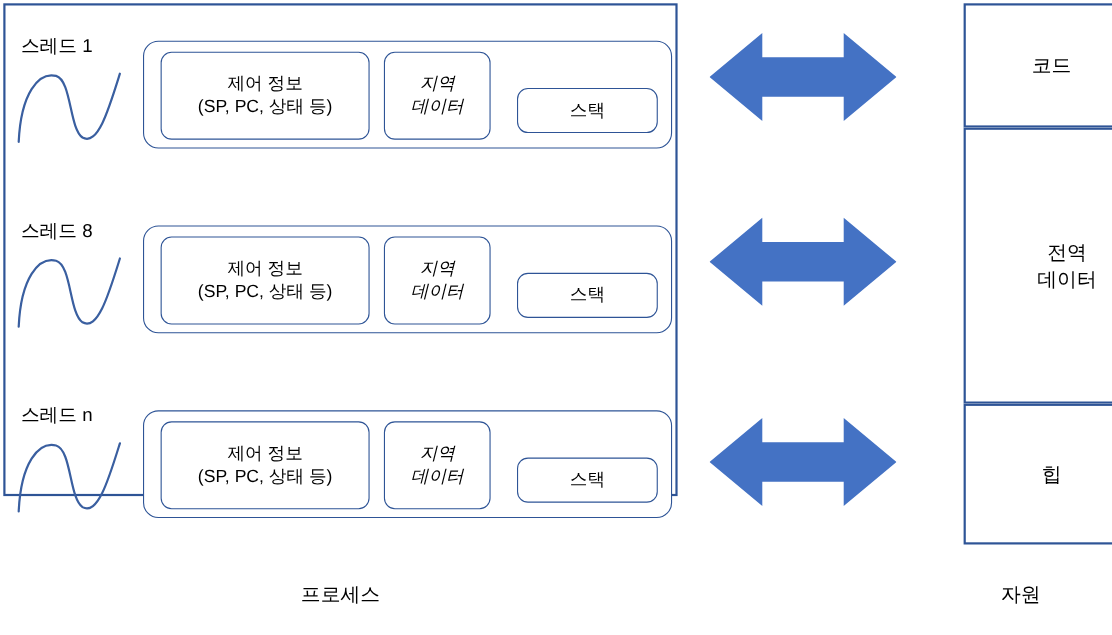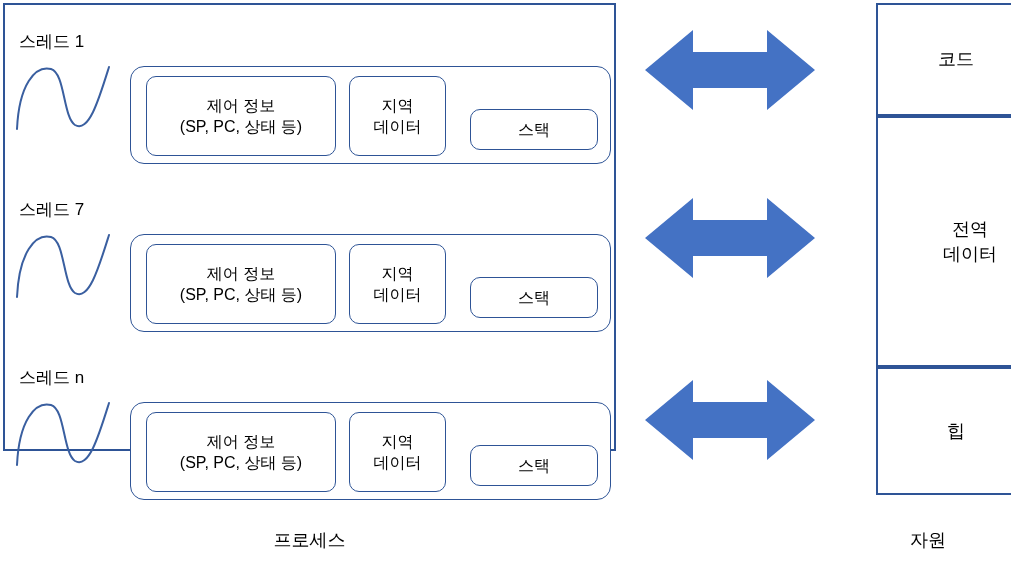--- a/index.html
+++ b/index.html
@@ -74,7 +74,6 @@
     border-radius: 14px;
     box-sizing: border-box;
     background: #ffffff;
-    margin-top: 29px;
   }
 
   .inner-box {

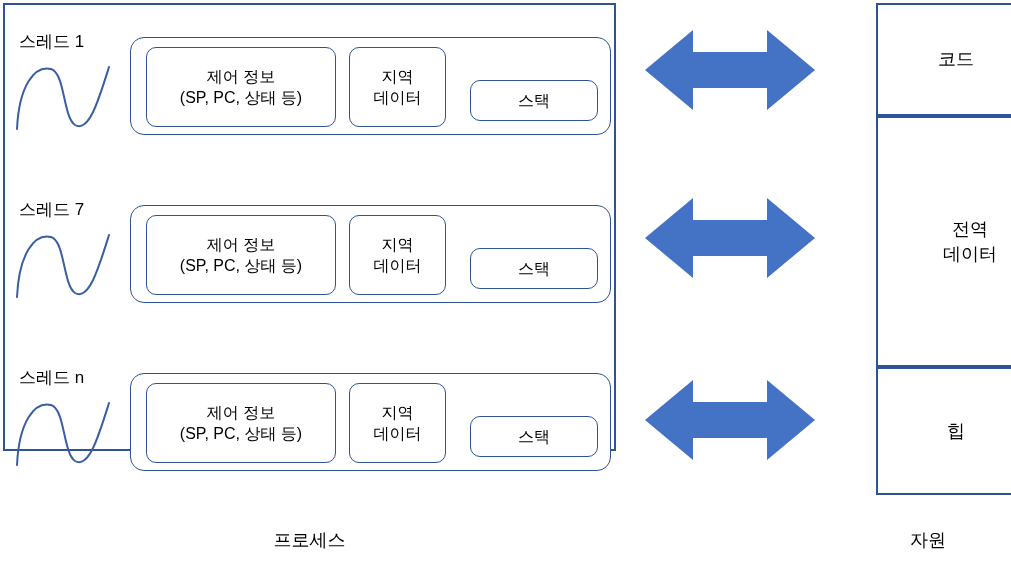--- a/index.html
+++ b/index.html
@@ -102,6 +102,7 @@
     top: 9px;
     width: 97px;
     height: 80px;
+    font-style: italic;
   }
   .inner-box.stack {
     left: 339px;

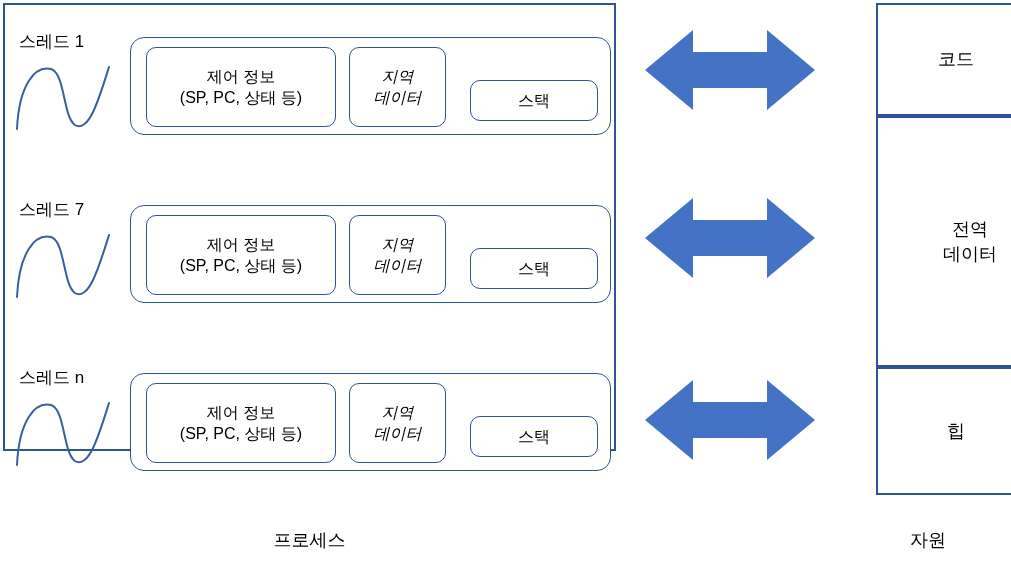--- a/index.html
+++ b/index.html
@@ -211,7 +211,7 @@
     </div>
 
     <div class="thread-row r2">
-      <div class="thread-label">스레드 7</div>
+      <div class="thread-label">스레드 8</div>
       <div class="thread-squiggle">
         <svg width="104" height="72" viewBox="0 0 104 72" xmlns="http://www.w3.org/2000/svg">
           <path d="M4 70 C 6 26, 22 6, 38 10 C 52 14, 50 58, 62 66 C 76 74, 86 40, 96 8" fill="none" stroke="#3A5FA0" stroke-width="2" stroke-linecap="round"></path>

